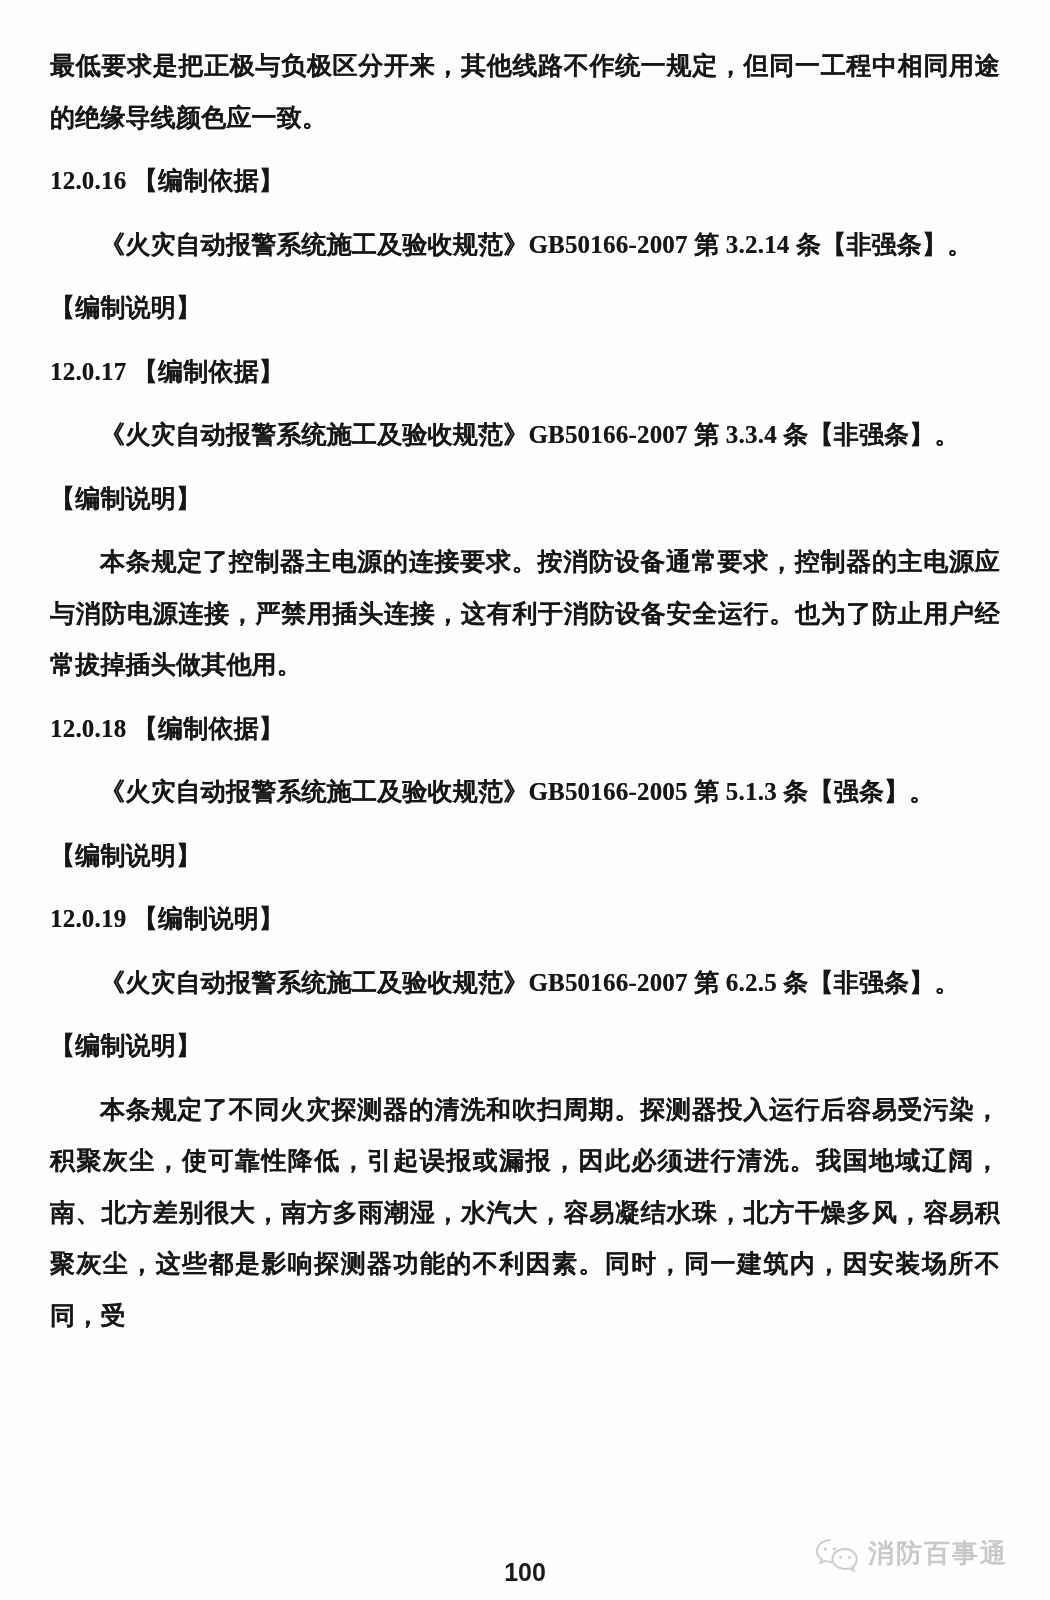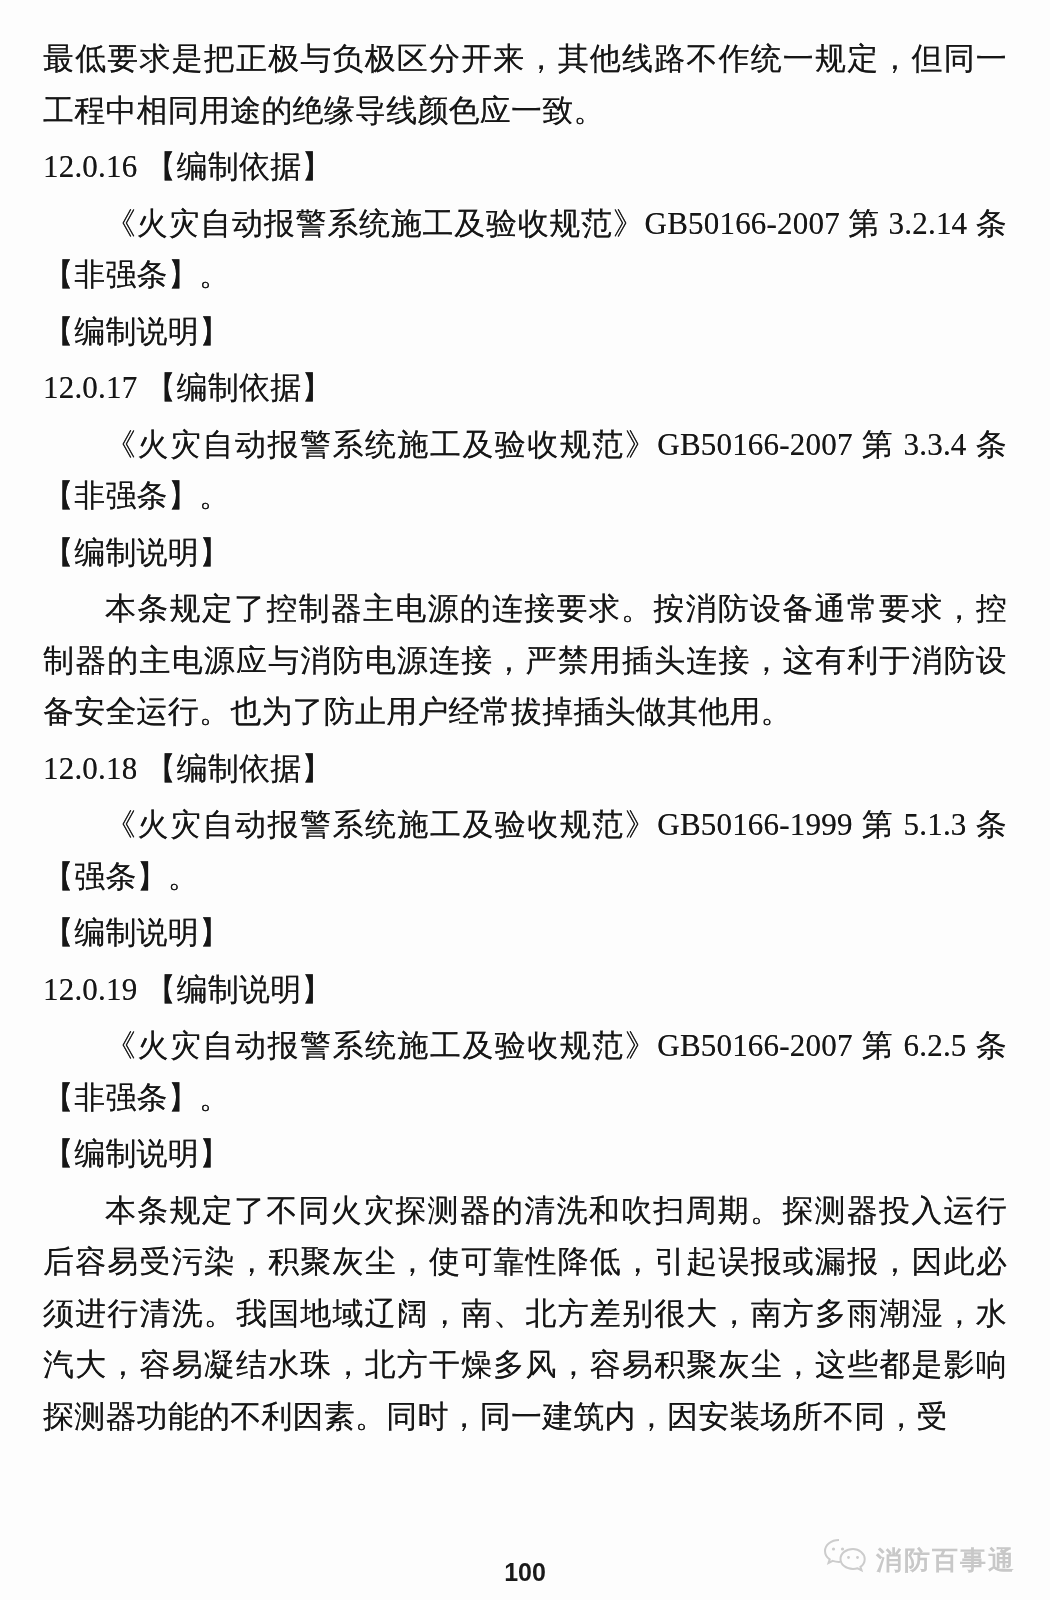--- a/index.html
+++ b/index.html
@@ -26,11 +26,11 @@
     width: 974px;
   }
   .para {
-    margin: 5px;
-    font-size: 31px;
+    margin: 12px;
+    font-size: 25px;
     line-height: 51.5px;
     color: #161616;
-    font-weight: 400;
+    font-weight: 700;
     text-align: justify;
     text-shadow: 0 0 0.6px rgba(0,0,0,0.65);
     letter-spacing: 0.2px;

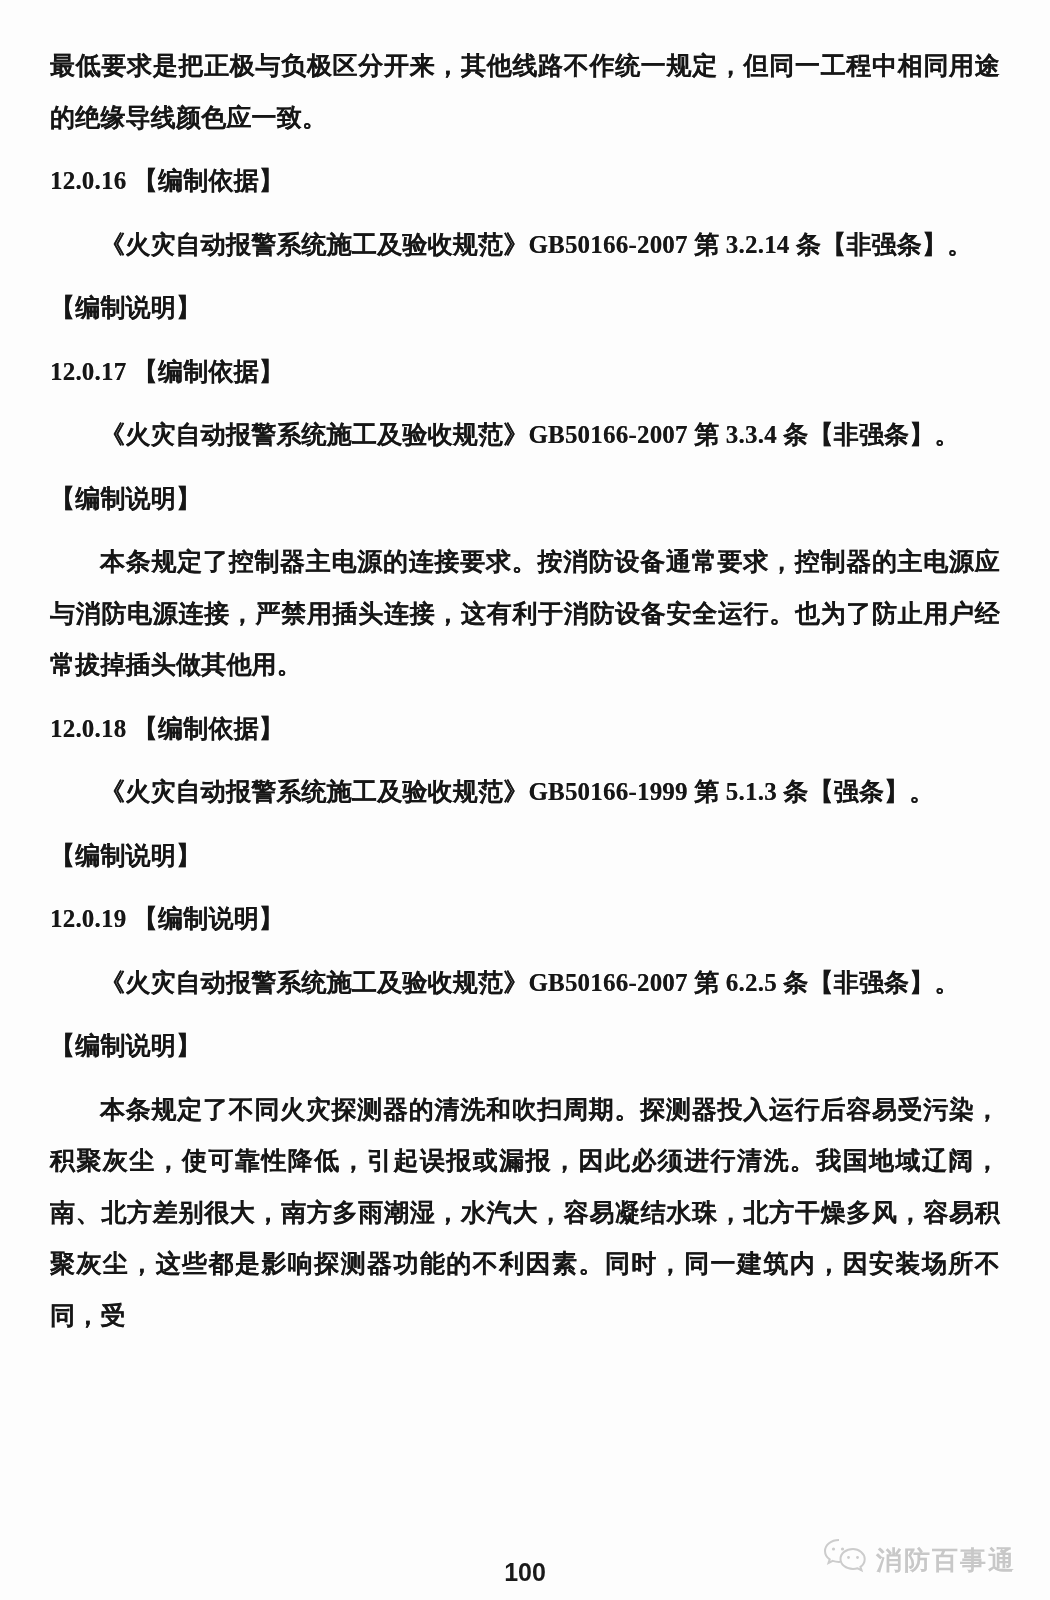--- a/index.html
+++ b/index.html
@@ -91,7 +91,7 @@
     <p class="para label">【编制说明】</p>
     <p class="para body">本条规定了控制器主电源的连接要求。按消防设备通常要求，控制器的主电源应与消防电源连接，严禁用插头连接，这有利于消防设备安全运行。也为了防止用户经常拔掉插头做其他用。</p>
     <p class="para head">12.0.18 【编制依据】</p>
-    <p class="para ref">《火灾自动报警系统施工及验收规范》GB50166-1999 第 5.1.3 条【强条】。</p>
+    <p class="para ref">《火灾自动报警系统施工及验收规范》GB50166-2005 第 5.1.3 条【强条】。</p>
     <p class="para label">【编制说明】</p>
     <p class="para head">12.0.19 【编制说明】</p>
     <p class="para ref">《火灾自动报警系统施工及验收规范》GB50166-2007 第 6.2.5 条【非强条】。</p>

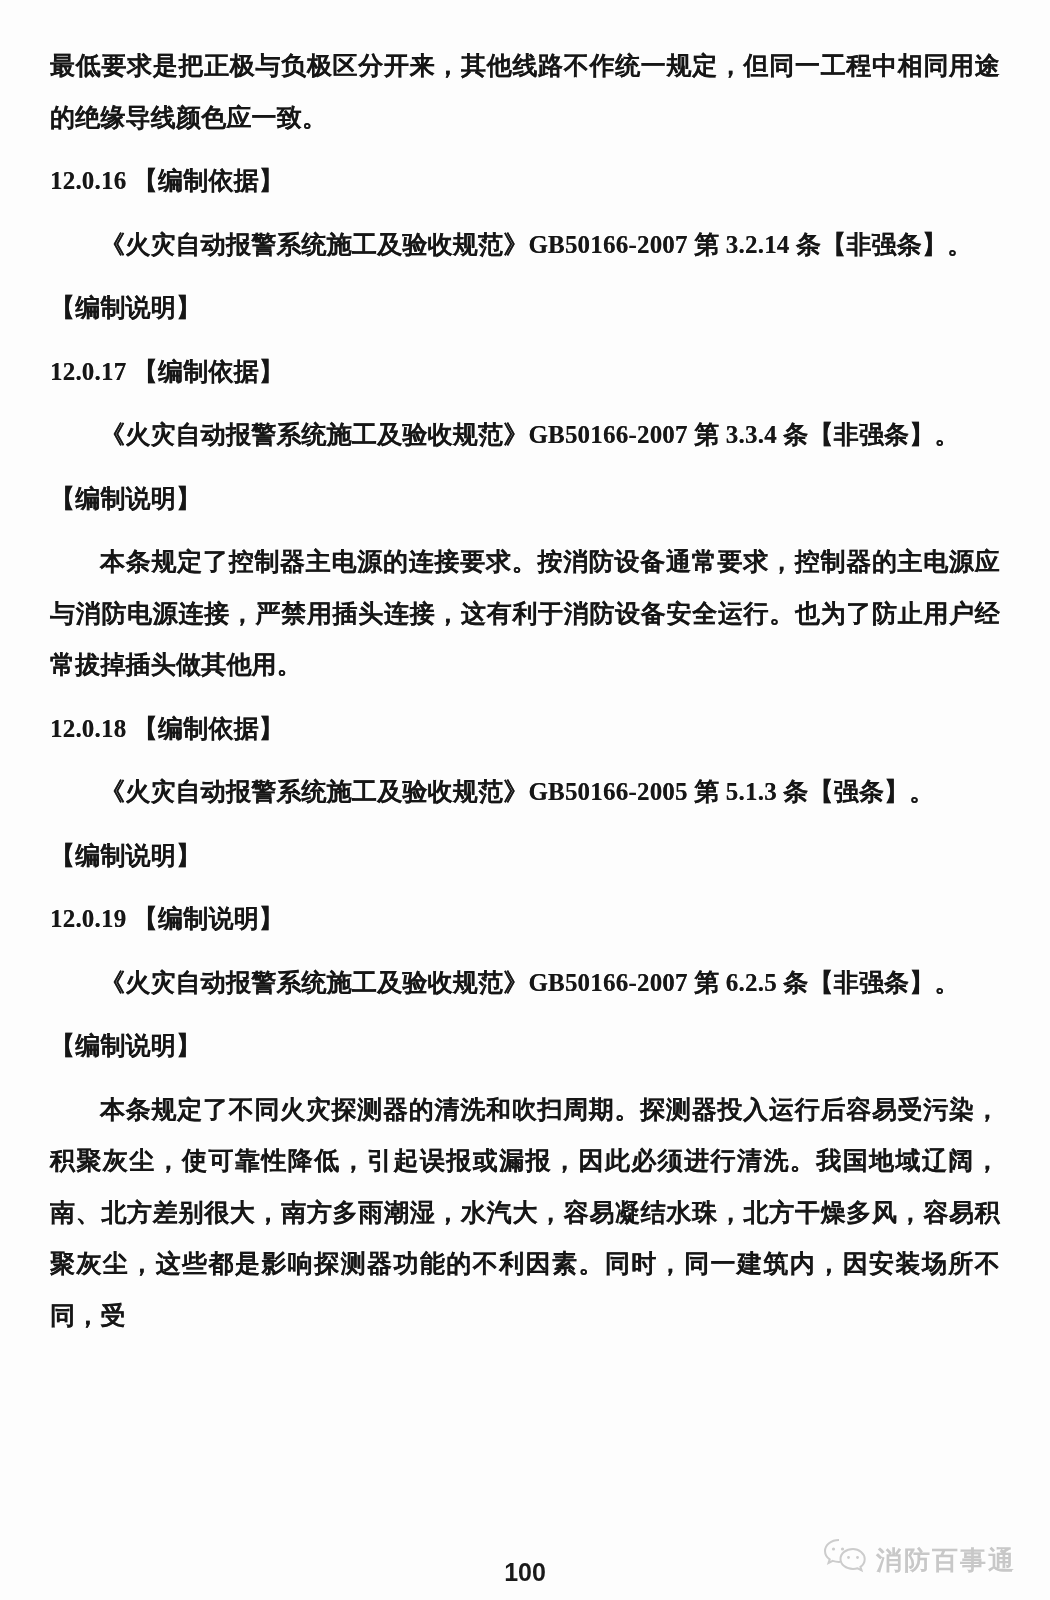--- a/index.html
+++ b/index.html
@@ -57,10 +57,10 @@
   }
   .watermark {
     position: absolute;
-    right: 34px;
+    right: 42px;
     top: 1536px;
     display: flex;
-    align-items: flex-end;
+    align-items: flex-start;
     gap: 6px;
   }
   .watermark-icon {

